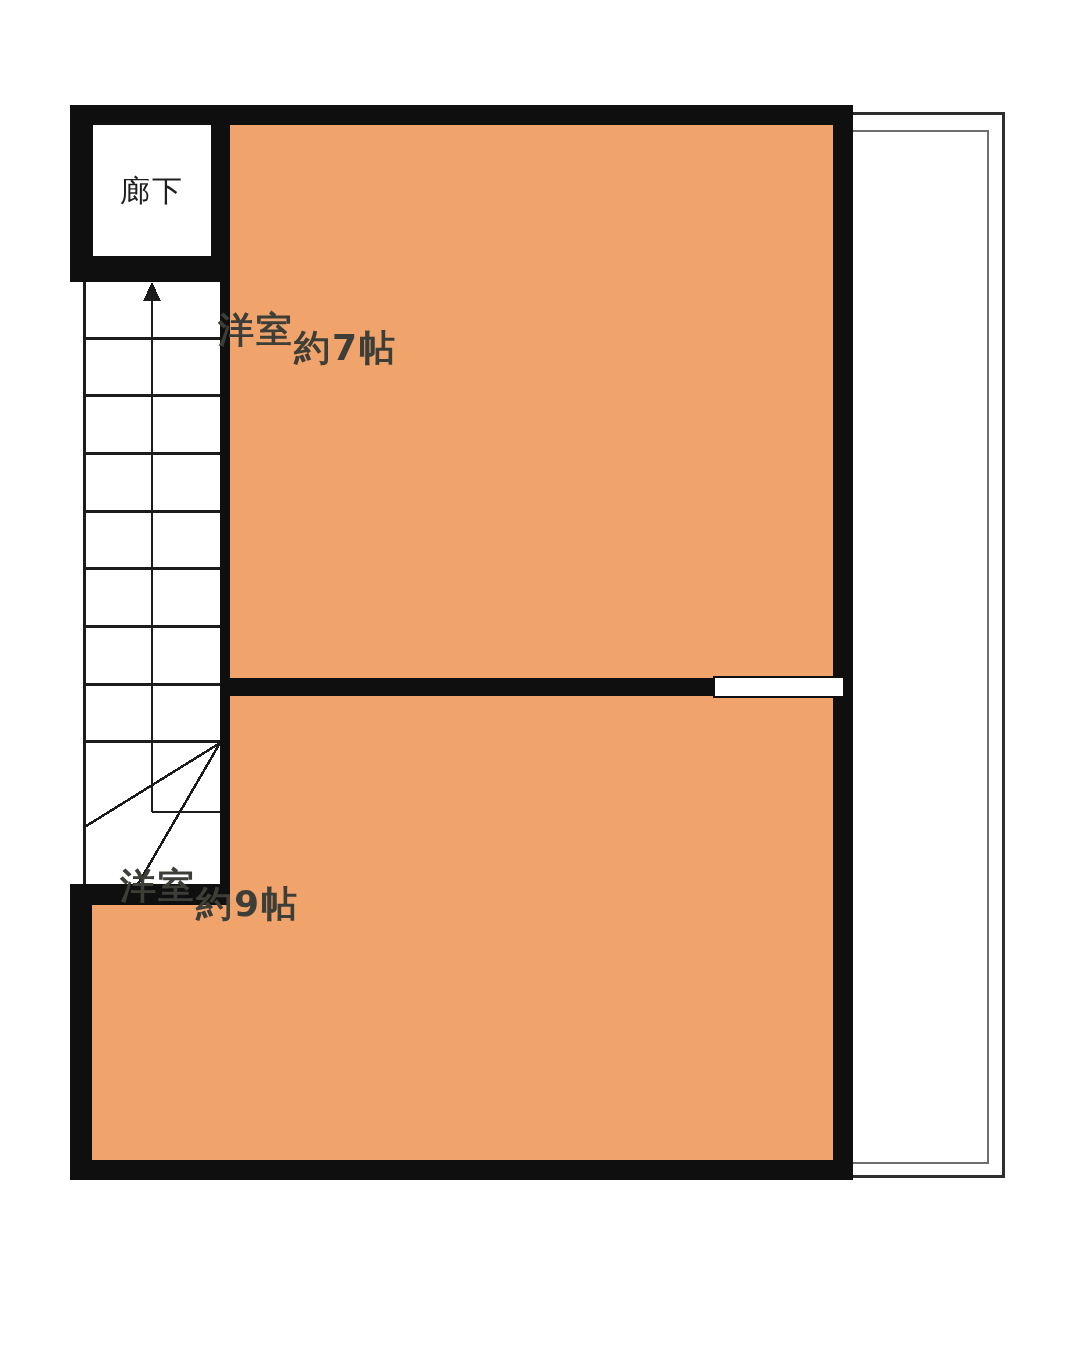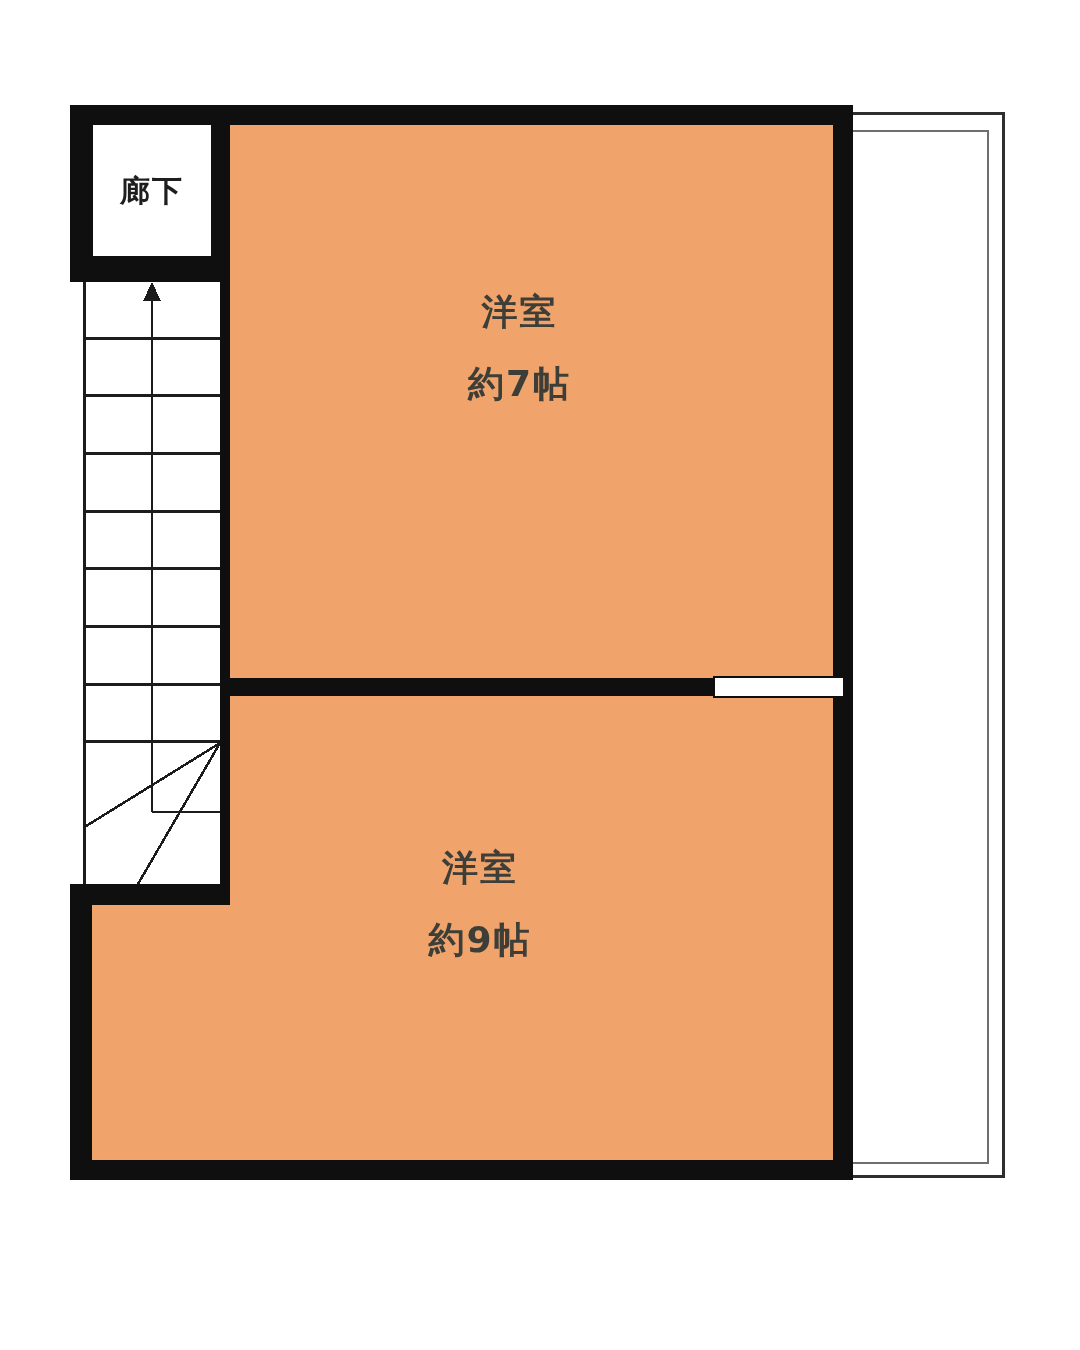--- a/index.html
+++ b/index.html
@@ -48,7 +48,7 @@
     border-bottom:2px solid var(--balcony-inner-line,#6E6E6E)}
 
   .hallway-label{left:93px;top:125px;width:118px;height:132px;display:flex;align-items:center;
-    justify-content:center;font-size:30px;font-weight:700;letter-spacing:2px;
+    justify-content:center;font-size:30px;font-weight:400;letter-spacing:2px;
     color:var(--hallway-label,#1E1E1E);z-index:6}
   .room-label{display:flex;flex-direction:column;align-items:center;line-height:1;
     color:var(--room-label,#3E3E38);font-size:36px;font-weight:600;letter-spacing:2px;z-index:6}

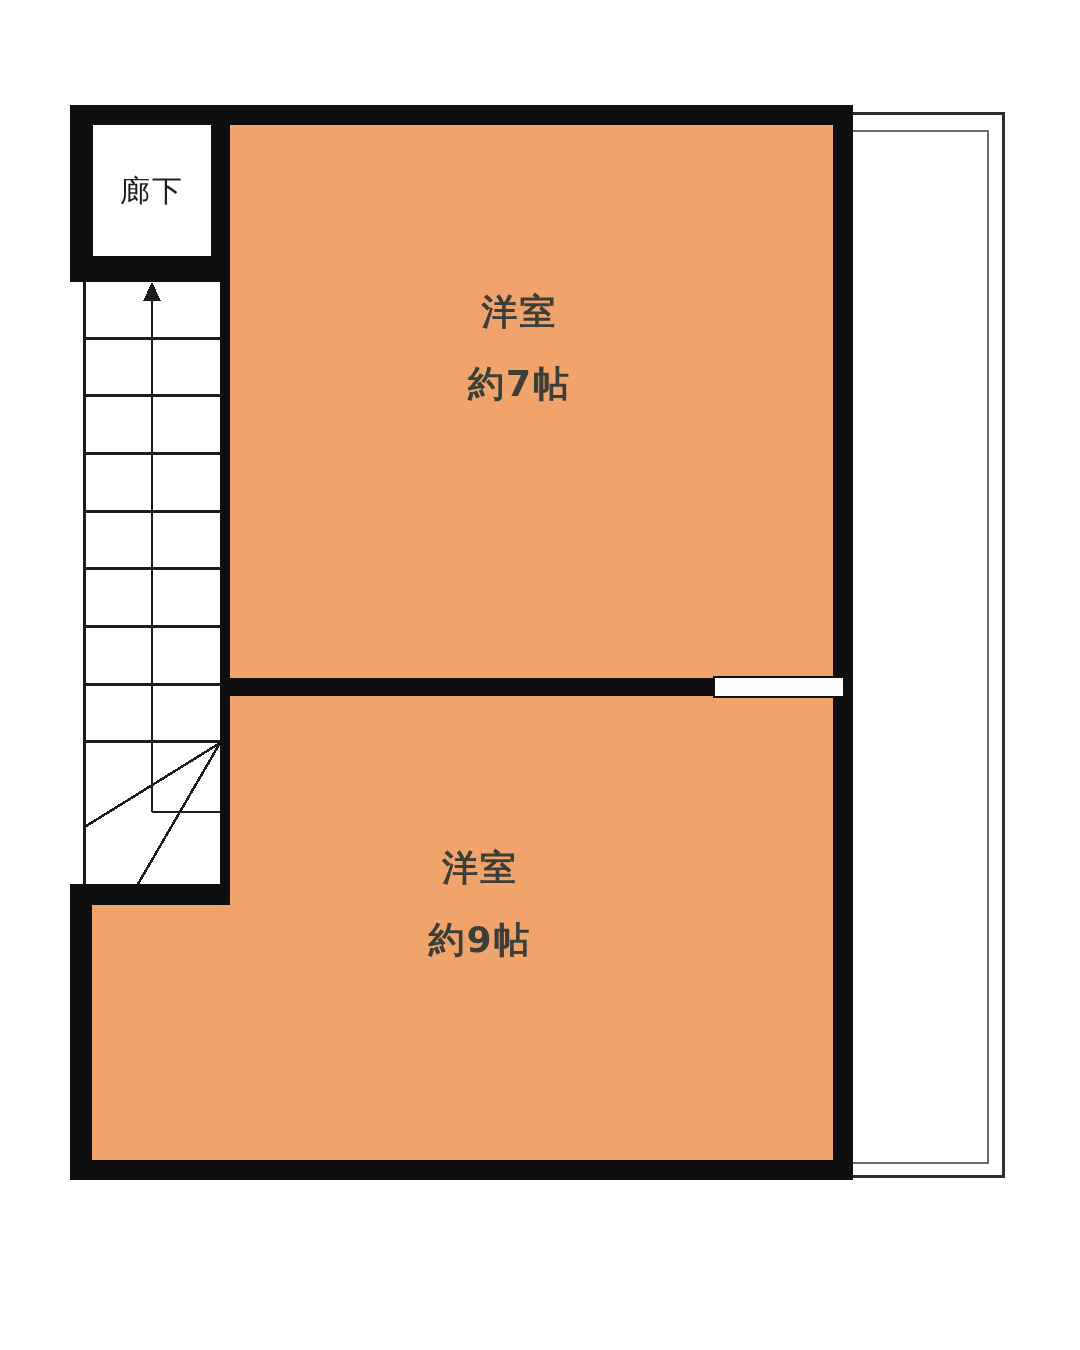--- a/index.html
+++ b/index.html
@@ -50,7 +50,7 @@
   .hallway-label{left:93px;top:125px;width:118px;height:132px;display:flex;align-items:center;
     justify-content:center;font-size:30px;font-weight:400;letter-spacing:2px;
     color:var(--hallway-label,#1E1E1E);z-index:6}
-  .room-label{display:flex;flex-direction:column;align-items:center;line-height:1;
+  .room-label{display:flex;flex-direction:row;align-items:center;line-height:1;
     color:var(--room-label,#3E3E38);font-size:36px;font-weight:600;letter-spacing:2px;z-index:6}
   .room-label .size{margin-top:36px}
   .room-label-1{left:218px;top:294px;width:603px}

